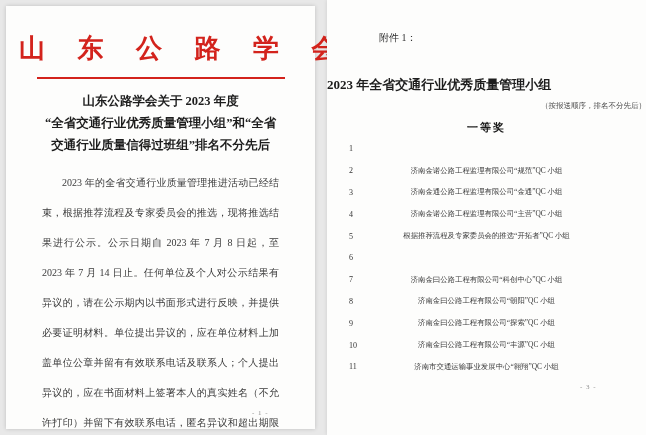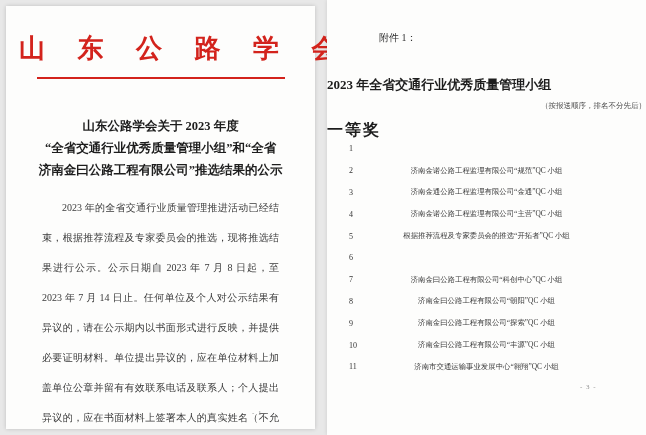--- a/index.html
+++ b/index.html
@@ -21,7 +21,7 @@
   }
   .red-rule{width:248px;height:2px;margin:11px auto 0;background:#d3231c;}
   .doc-title{
-    margin:37px 18px 0;text-align:center;font-weight:bold;
+    margin:12px 18px 0;text-align:center;font-weight:bold;
     font-size:12.5px;line-height:1.75;color:#1d1d1d;
   }
   .doc-body{

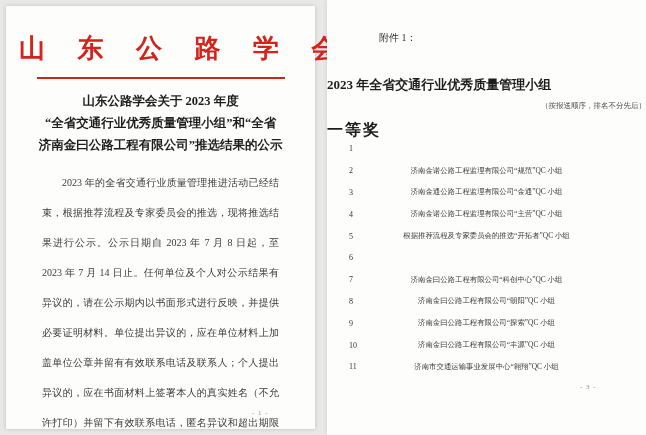--- a/index.html
+++ b/index.html
@@ -38,8 +38,8 @@
     font-weight:bold;font-size:13px;color:#1d1d1d;}
   .r-subtitle{position:absolute;top:101px;left:0;width:100%;text-align:right;
     font-size:7.5px;color:#4a4a4a;}
-  .r-award{position:absolute;top:120px;left:0;width:100%;
-    font-weight:bold;font-size:16px;letter-spacing:2px;color:#1d1d1d;}
+  .r-award{position:absolute;top:120px;left:0;width:100%;text-align:center;
+    font-weight:bold;font-size:11px;letter-spacing:2px;color:#1d1d1d;}
   .entries{position:absolute;top:138px;left:0;right:0;list-style:none;margin:0;padding:0;}
   .entry{
     position:relative;height:21.8px;display:flex;align-items:center;justify-content:center;

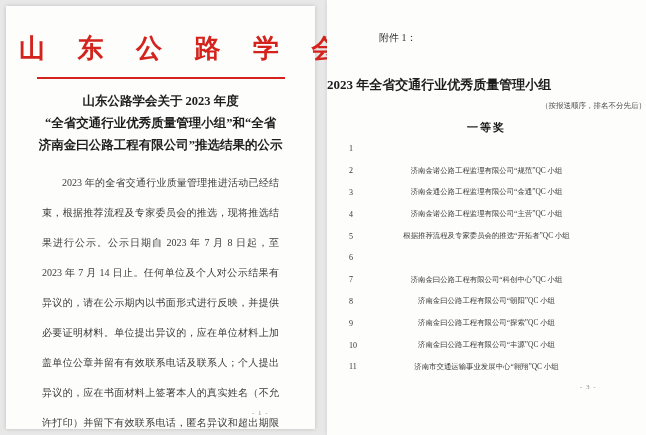--- a/index.html
+++ b/index.html
@@ -57,7 +57,7 @@
   <div class="doc-title">
     <div>山东公路学会关于 2023 年度</div>
     <div>“全省交通行业优秀质量管理小组”和“全省</div>
-    <div>济南金曰公路工程有限公司”推选结果的公示</div>
+    <div>交通行业质量信得过班组”排名不分先后</div>
   </div>
   <div class="doc-body">2023 年的全省交通行业质量管理推进活动已经结束，根据推荐流程及专家委员会的推选，现将推选结果进行公示。公示日期自 2023 年 7 月 8 日起，至 2023 年 7 月 14 日止。任何单位及个人对公示结果有异议的，请在公示期内以书面形式进行反映，并提供必要证明材料。单位提出异议的，应在单位材料上加盖单位公章并留有有效联系电话及联系人；个人提出异议的，应在书面材料上签署本人的真实姓名（不允许打印）并留下有效联系电话，匿名异议和超出期限的不予受理。　联系电话：0531-85693123　联系邮箱：SDGLXH1981@163.COM　地址：济南市市中区舜耕路 17 号 84 号楼 4 楼山东公路学会　秘书处</div>
 

